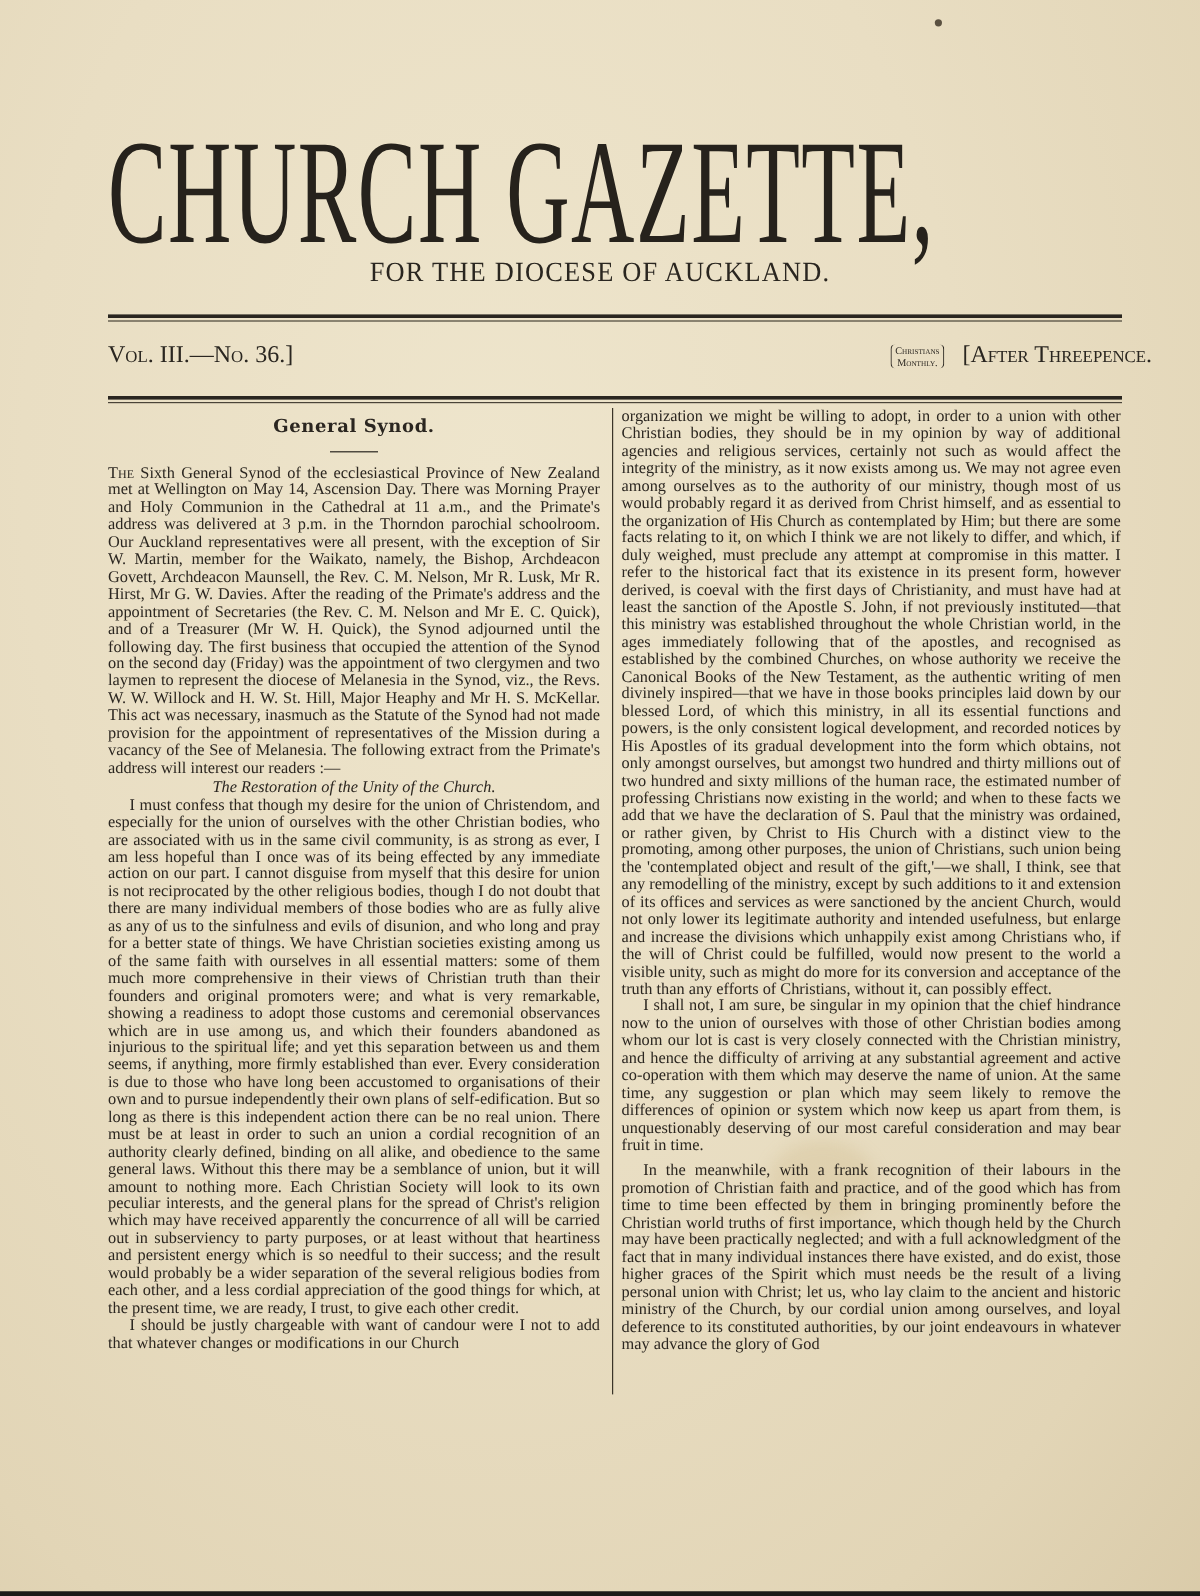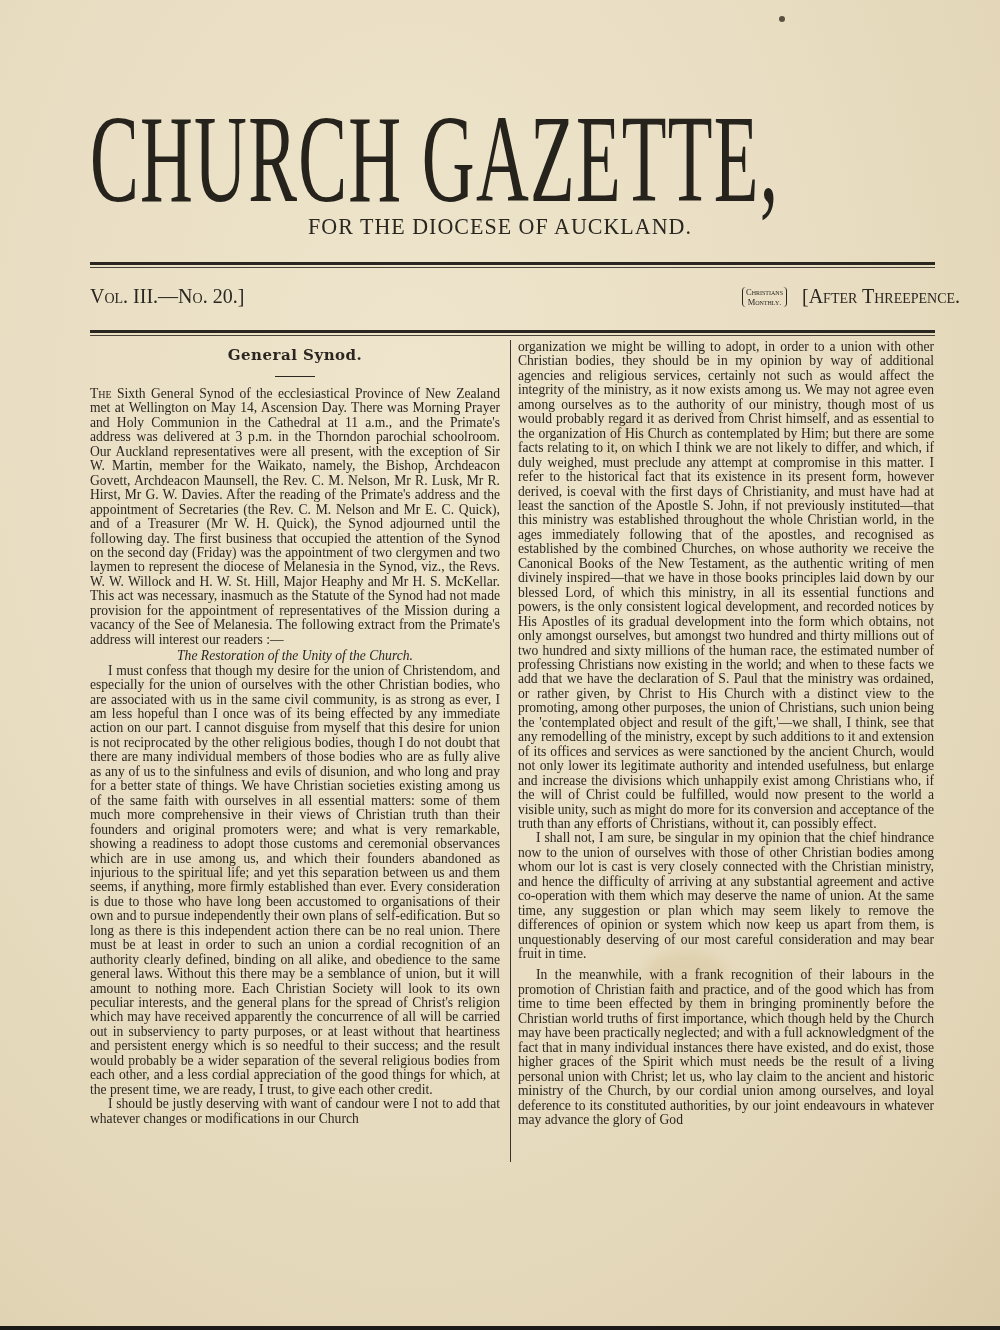--- a/index.html
+++ b/index.html
@@ -89,7 +89,7 @@
   </div>
 
   <div class="dateline">
-    <span style="left:0;" class="sc">Vol. III.—No. 20.]</span>
+    <span style="left:0;" class="sc">Vol. III.—No. 36.]</span>
     <div class="published">
       <div>Christians</div>
       <div>Monthly.</div>

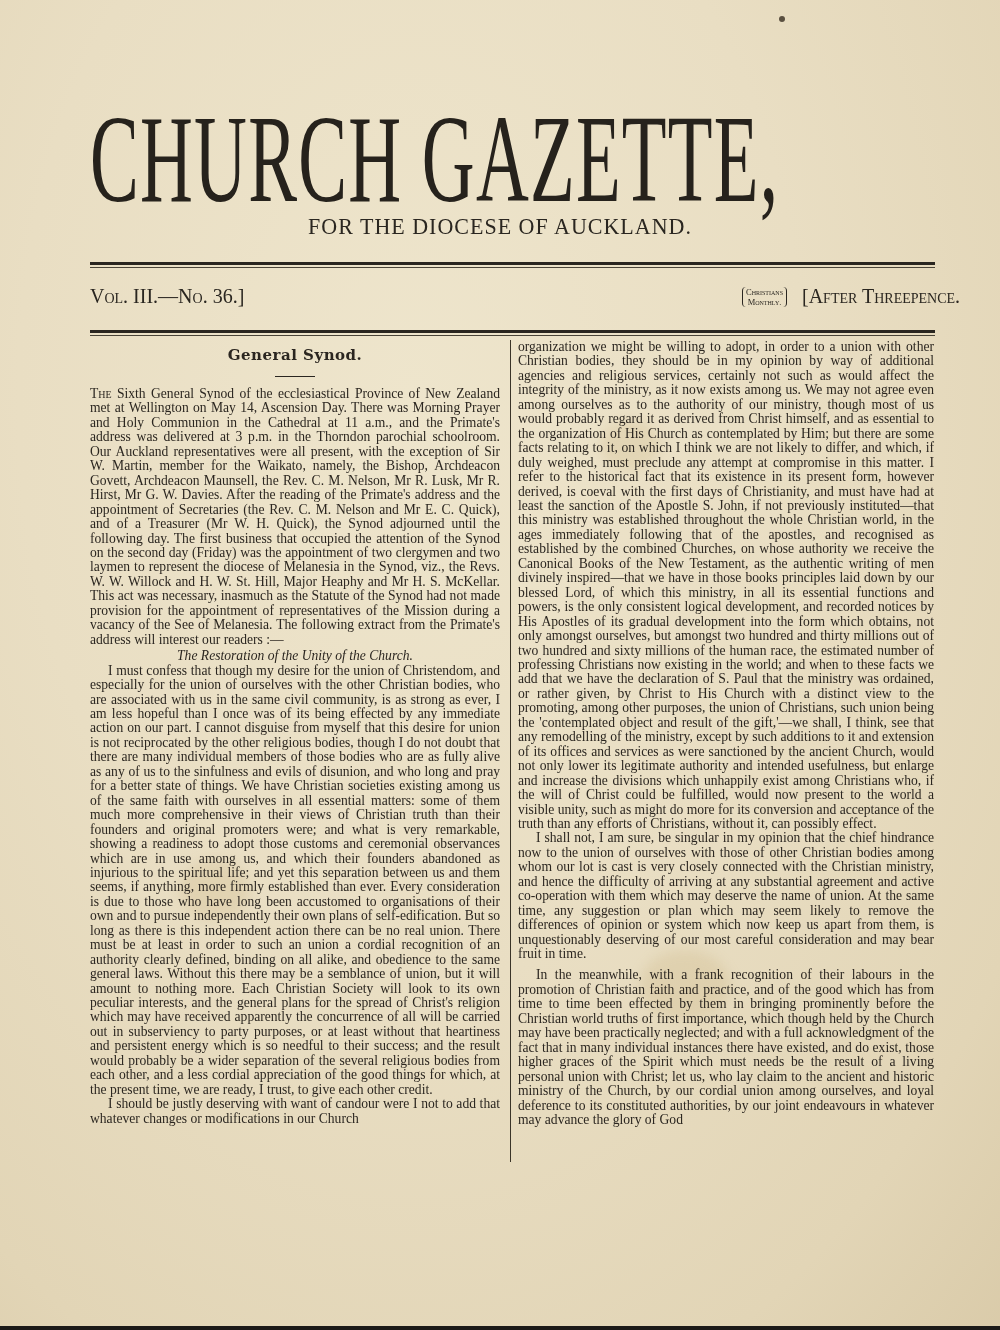--- a/index.html
+++ b/index.html
@@ -110,7 +110,7 @@
     <p><span class="dropcap-sc">The</span><span> Sixth General Synod of the ecclesiastical Province of New Zealand met at Wellington on May 14, Ascension Day. There was Morning Prayer and Holy Communion in the Cathedral at 11 a.m., and the Primate's address was delivered at 3 p.m. in the Thorndon parochial schoolroom. Our Auckland representatives were all present, with the exception of Sir W. Martin, member for the Waikato, namely, the Bishop, Archdeacon Govett, Archdeacon Maunsell, the Rev. C. M. Nelson, Mr R. Lusk, Mr R. Hirst, Mr G. W. Davies. After the reading of the Primate's address and the appointment of Secretaries (the Rev. C. M. Nelson and Mr E. C. Quick), and of a Treasurer (Mr W. H. Quick), the Synod adjourned until the following day. The first business that occupied the attention of the Synod on the second day (Friday) was the appointment of two clergymen and two laymen to represent the diocese of Melanesia in the Synod, viz., the Revs. W. W. Willock and H. W. St. Hill, Major Heaphy and Mr H. S. McKellar. This act was necessary, inasmuch as the Statute of the Synod had not made provision for the appointment of representatives of the Mission during a vacancy of the See of Melanesia. The following extract from the Primate's address will interest our readers :—</span></p>
     <div class="subhead">The Restoration of the Unity of the Church.</div>
     <p class="indent">I must confess that though my desire for the union of Christendom, and especially for the union of ourselves with the other Christian bodies, who are associated with us in the same civil community, is as strong as ever, I am less hopeful than I once was of its being effected by any immediate action on our part. I cannot disguise from myself that this desire for union is not reciprocated by the other religious bodies, though I do not doubt that there are many individual members of those bodies who are as fully alive as any of us to the sinfulness and evils of disunion, and who long and pray for a better state of things. We have Christian societies existing among us of the same faith with ourselves in all essential matters: some of them much more comprehensive in their views of Christian truth than their founders and original promoters were; and what is very remarkable, showing a readiness to adopt those customs and ceremonial observances which are in use among us, and which their founders abandoned as injurious to the spiritual life; and yet this separation between us and them seems, if anything, more firmly established than ever. Every consideration is due to those who have long been accustomed to organisations of their own and to pursue independently their own plans of self-edification. But so long as there is this independent action there can be no real union. There must be at least in order to such an union a cordial recognition of an authority clearly defined, binding on all alike, and obedience to the same general laws. Without this there may be a semblance of union, but it will amount to nothing more. Each Christian Society will look to its own peculiar interests, and the general plans for the spread of Christ's religion which may have received apparently the concurrence of all will be carried out in subserviency to party purposes, or at least without that heartiness and persistent energy which is so needful to their success; and the result would probably be a wider separation of the several religious bodies from each other, and a less cordial appreciation of the good things for which, at the present time, we are ready, I trust, to give each other credit.</p>
-    <p class="indent">I should be justly deserving with want of candour were I not to add that whatever changes or modifications in our Church</p>
+    <p class="indent">I should be justly chargeable with want of candour were I not to add that whatever changes or modifications in our Church</p>
   </div>
 
   <div class="column col-right">

